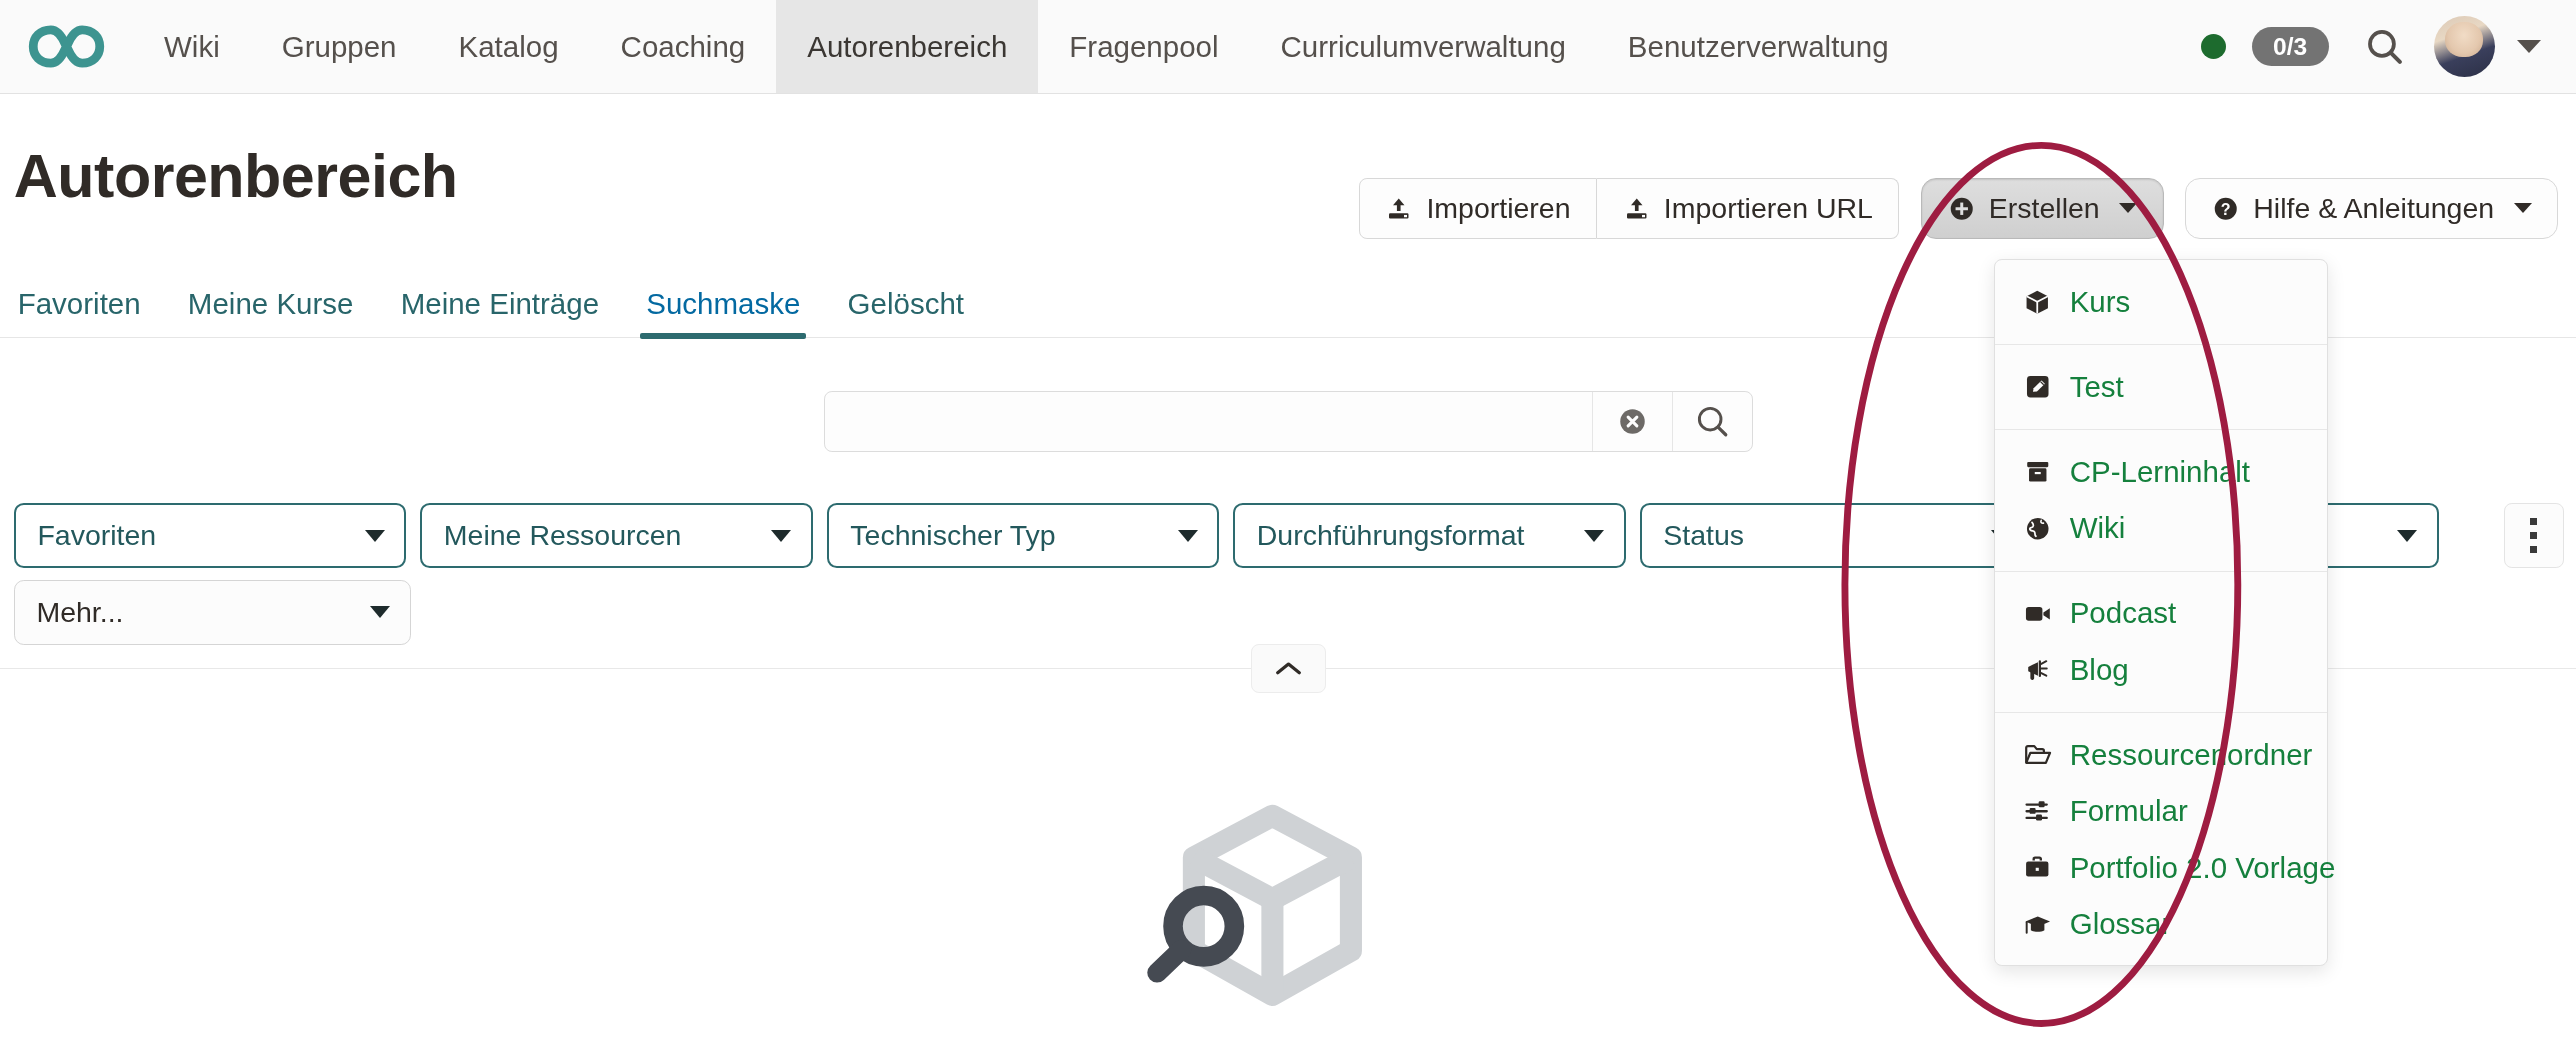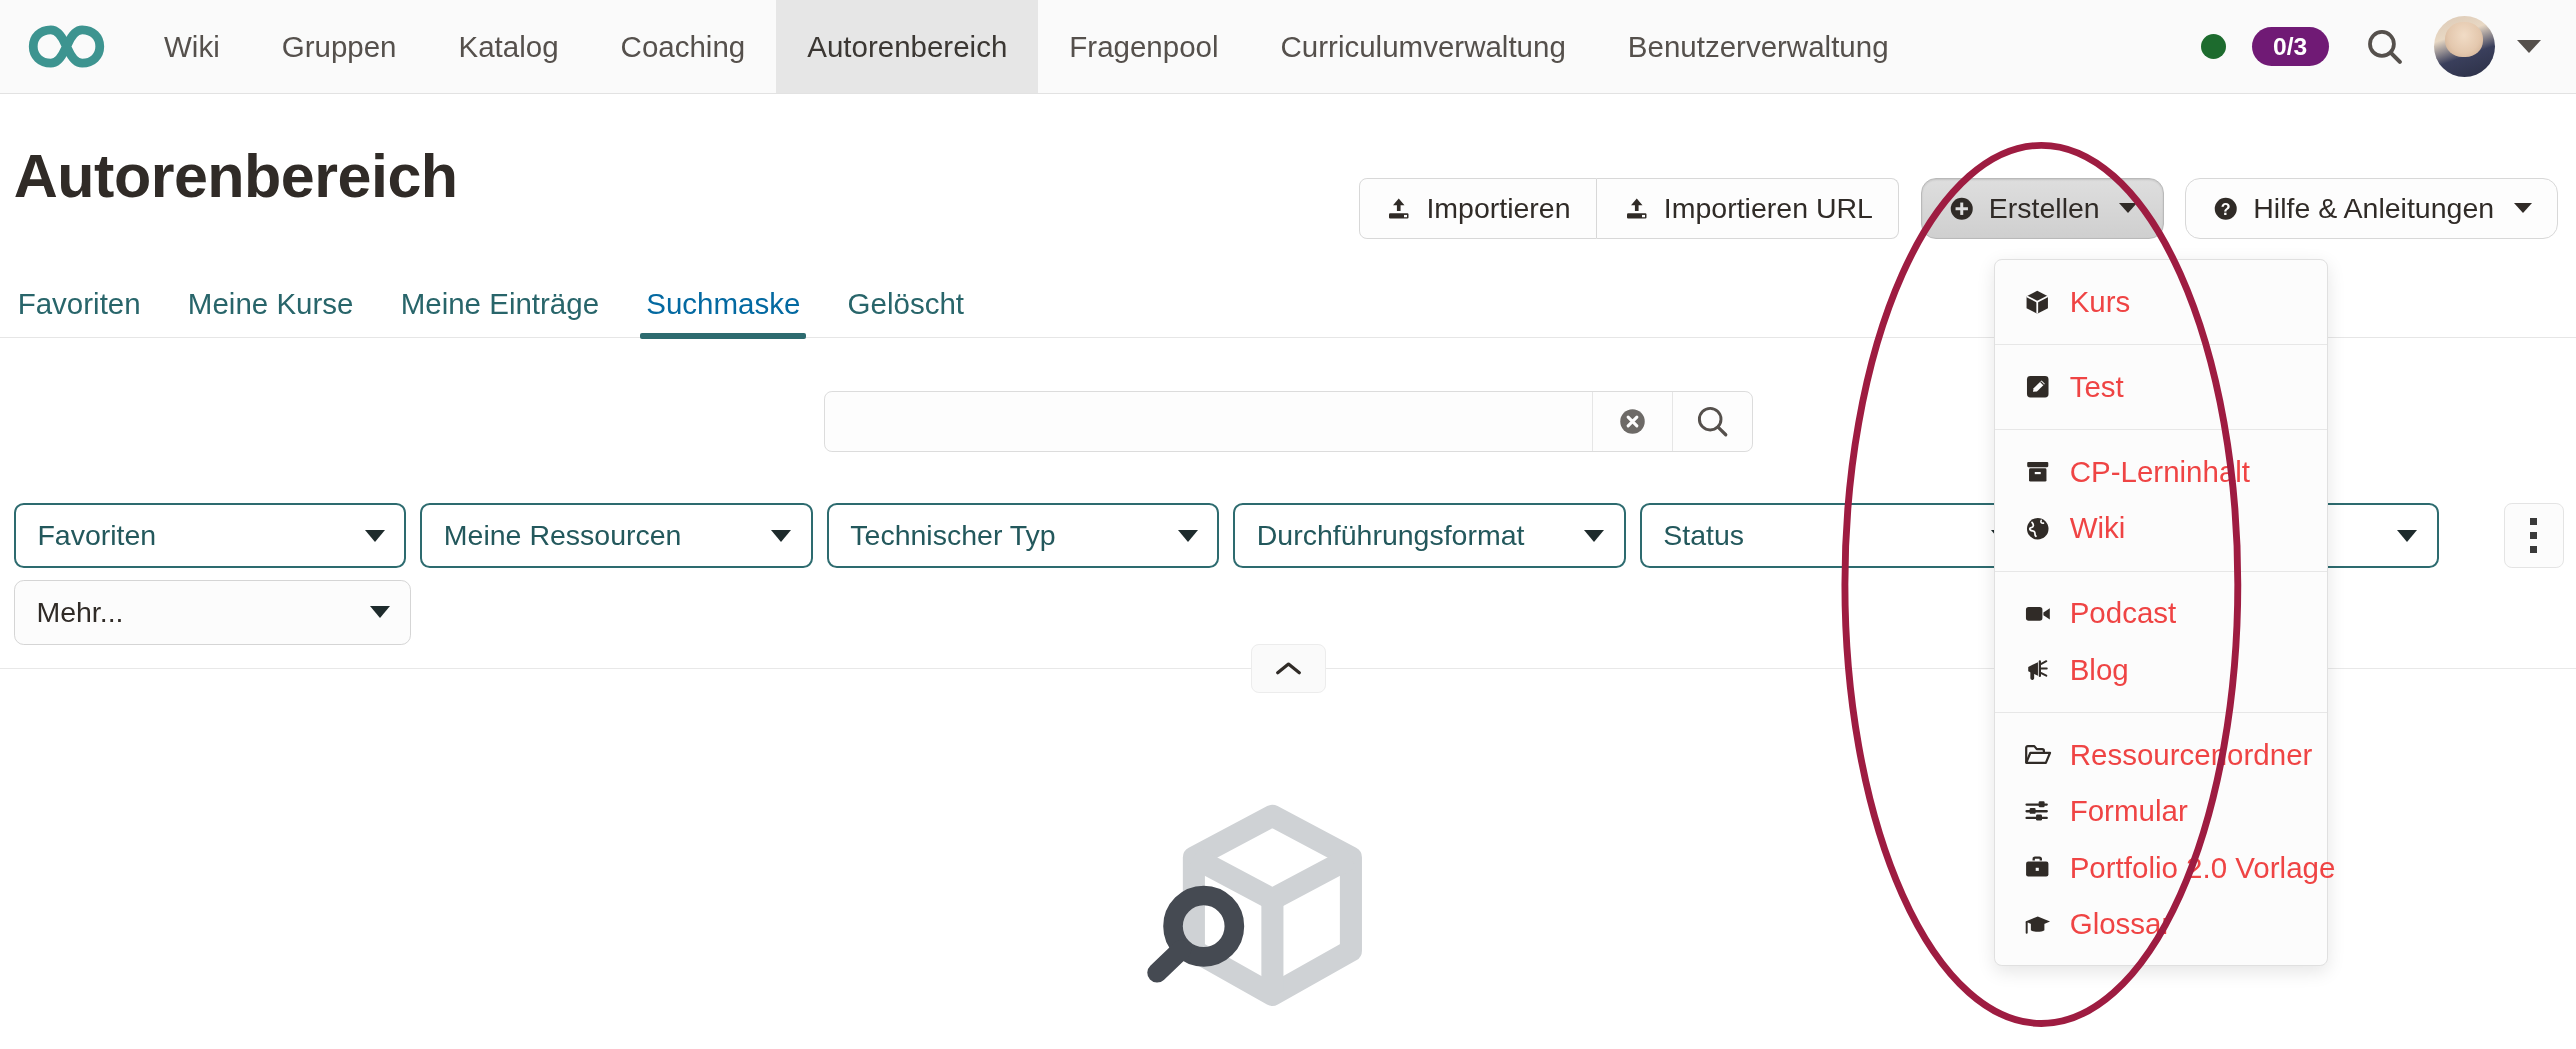--- a/index.html
+++ b/index.html
@@ -42,7 +42,7 @@
     margin-right: 25.5px;
   }
   .count-badge {
-    background: #701a75; color: #fff; font-size: 24.6px; font-weight: bold;
+    background: #737373; color: #fff; font-size: 24.6px; font-weight: bold;
     border-radius: 23.6px; padding: 5.9px 21.6px; line-height: 1.1;
     margin-right: 35px;
   }

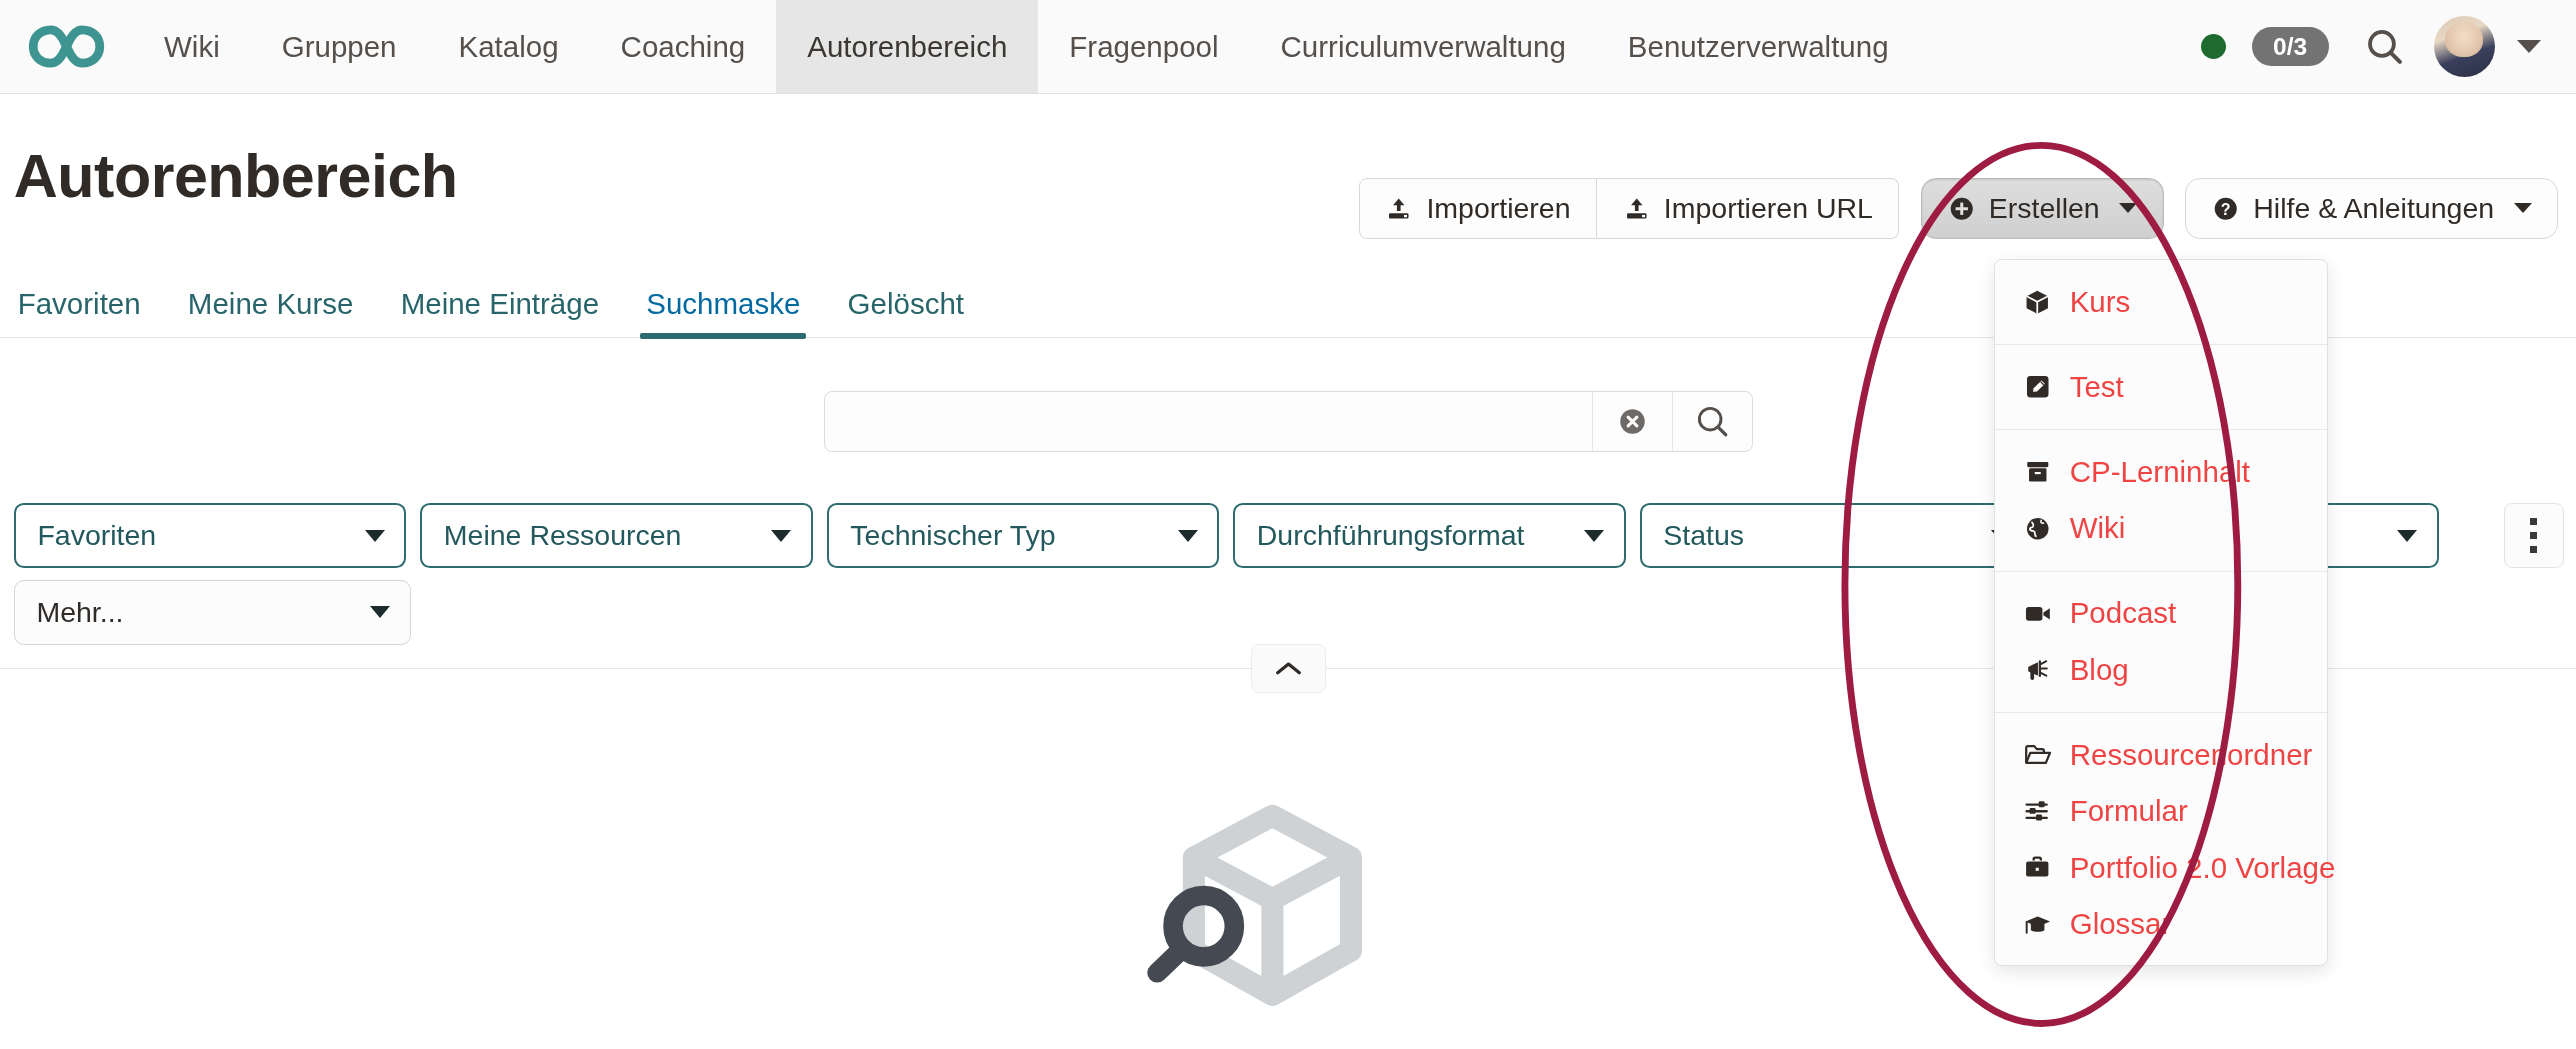--- a/index.html
+++ b/index.html
@@ -205,7 +205,7 @@
   }
   .dd-item {
     display: flex; align-items: center; gap: 17.7px;
-    padding: 9.8px 27.5px; font-size: 29.5px; color: #ef4444; cursor: pointer;
+    padding: 9.8px 27.5px; font-size: 29.5px; color: #15803d; cursor: pointer;
     white-space: nowrap; line-height: 1.25;
   }
   .dd-ico {

